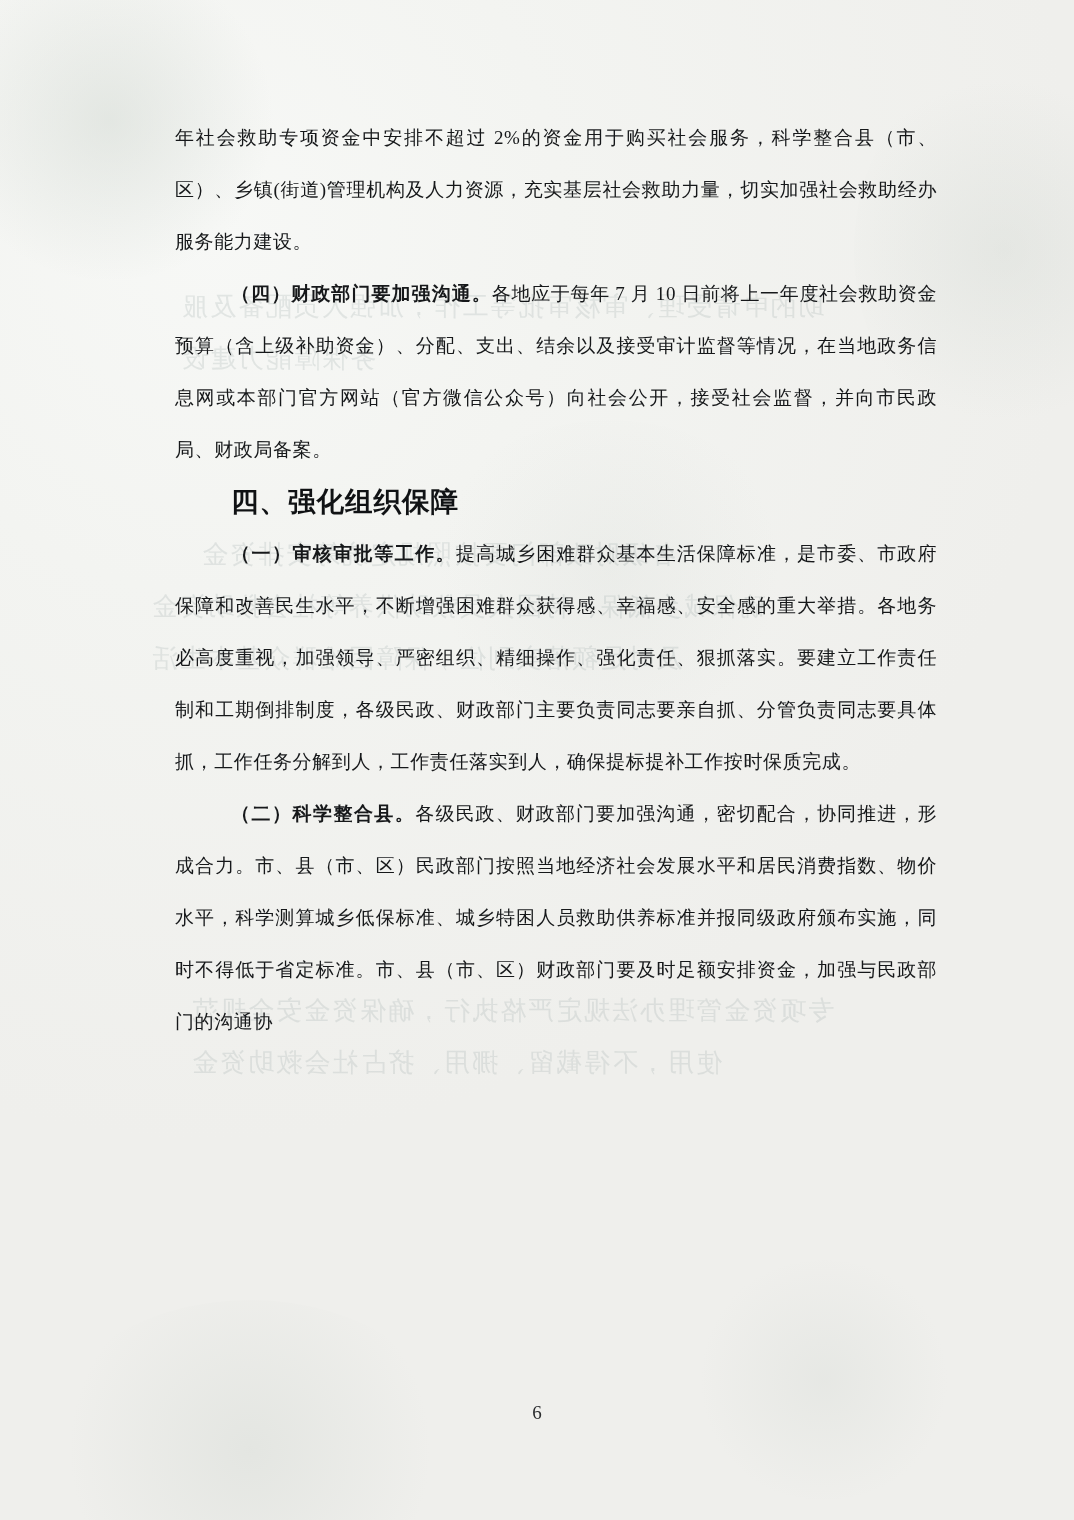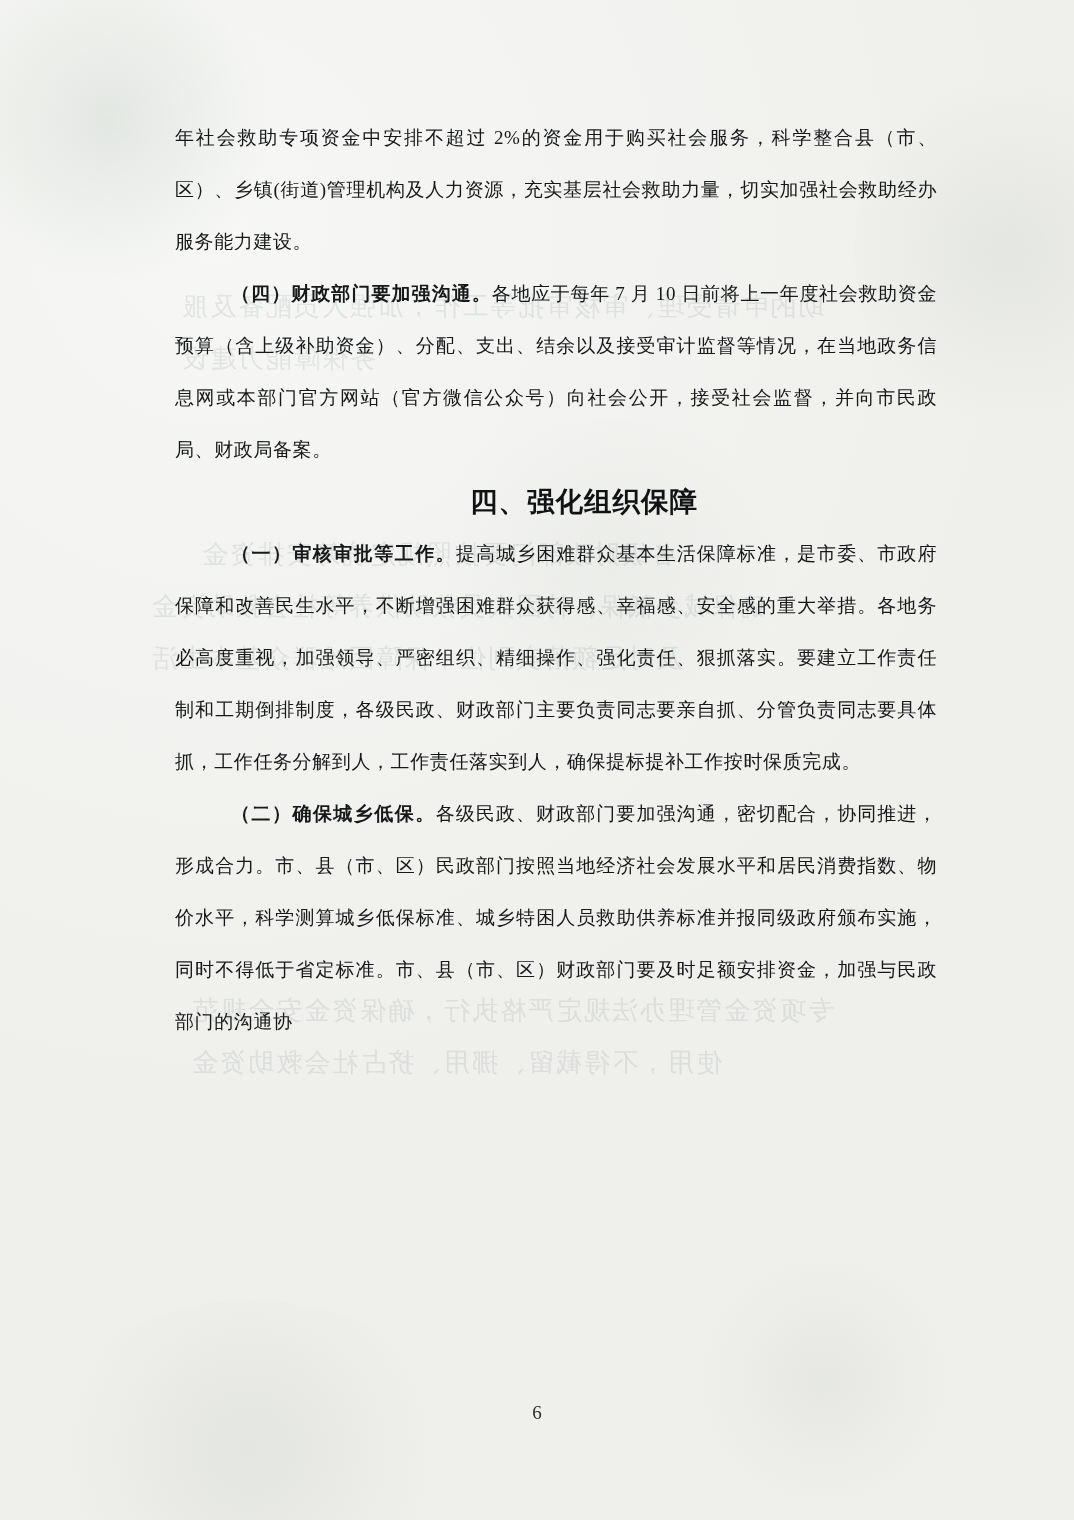--- a/index.html
+++ b/index.html
@@ -61,7 +61,6 @@
     letter-spacing: 1px;
     text-indent: 56px;
     margin: 0;
-    text-align: center;
   }
   .lead {
     font-weight: bold;

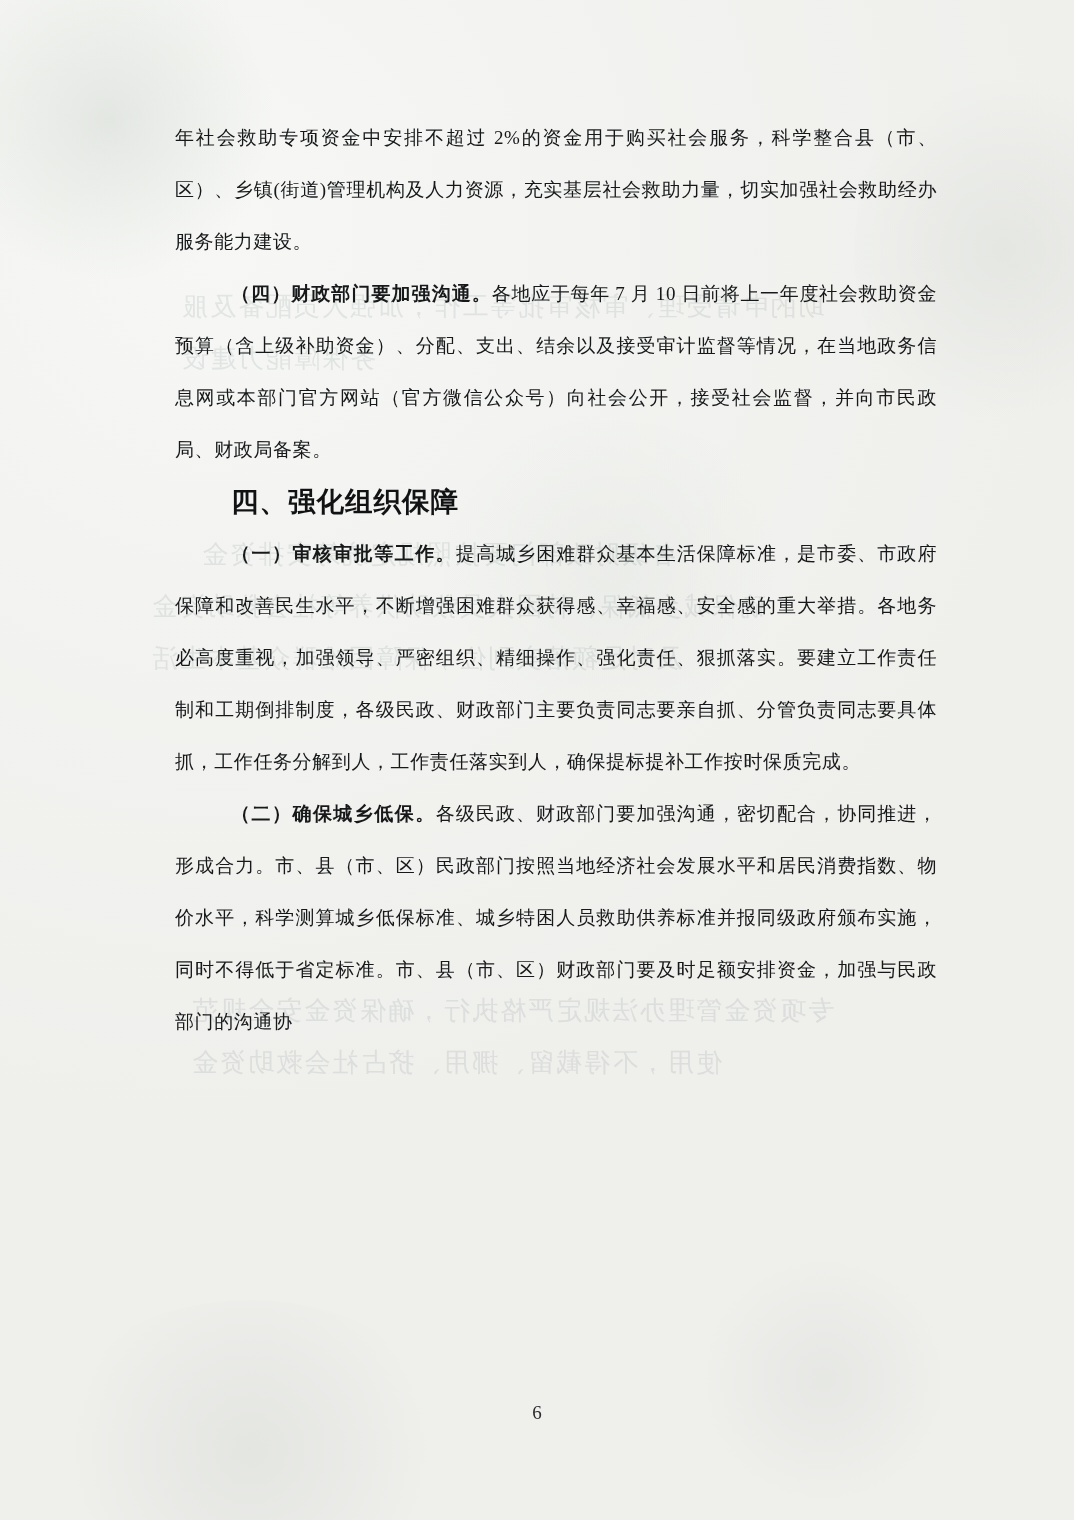--- a/index.html
+++ b/index.html
@@ -125,7 +125,7 @@
 
     <p class="para indent"><span class="lead">（一）审核审批等工作。</span><span>提高城乡困难群众基本生活保障标准，是市委、市政府保障和改善民生水平，不断增强困难群众获得感、幸福感、安全感的重大举措。各地务必高度重视，加强领导、严密组织、精细操作、强化责任、狠抓落实。要建立工作责任制和工期倒排制度，各级民政、财政部门主要负责同志要亲自抓、分管负责同志要具体抓，工作任务分解到人，工作责任落实到人，确保提标提补工作按时保质完成。</span></p>
 
-    <p class="para indent"><span class="lead">（二）确保城乡低保。</span><span>各级民政、财政部门要加强沟通，密切配合，协同推进，形成合力。市、县（市、区）民政部门按照当地经济社会发展水平和居民消费指数、物价水平，科学测算城乡低保标准、城乡特困人员救助供养标准并报同级政府颁布实施，同时不得低于省定标准。市、县（市、区）财政部门要及时足额安排资金，加强与民政部门的沟通协</span></p>
+    <p class="para indent"><span class="lead">（二）科学整合县。</span><span>各级民政、财政部门要加强沟通，密切配合，协同推进，形成合力。市、县（市、区）民政部门按照当地经济社会发展水平和居民消费指数、物价水平，科学测算城乡低保标准、城乡特困人员救助供养标准并报同级政府颁布实施，同时不得低于省定标准。市、县（市、区）财政部门要及时足额安排资金，加强与民政部门的沟通协</span></p>
 
   </div>
 

